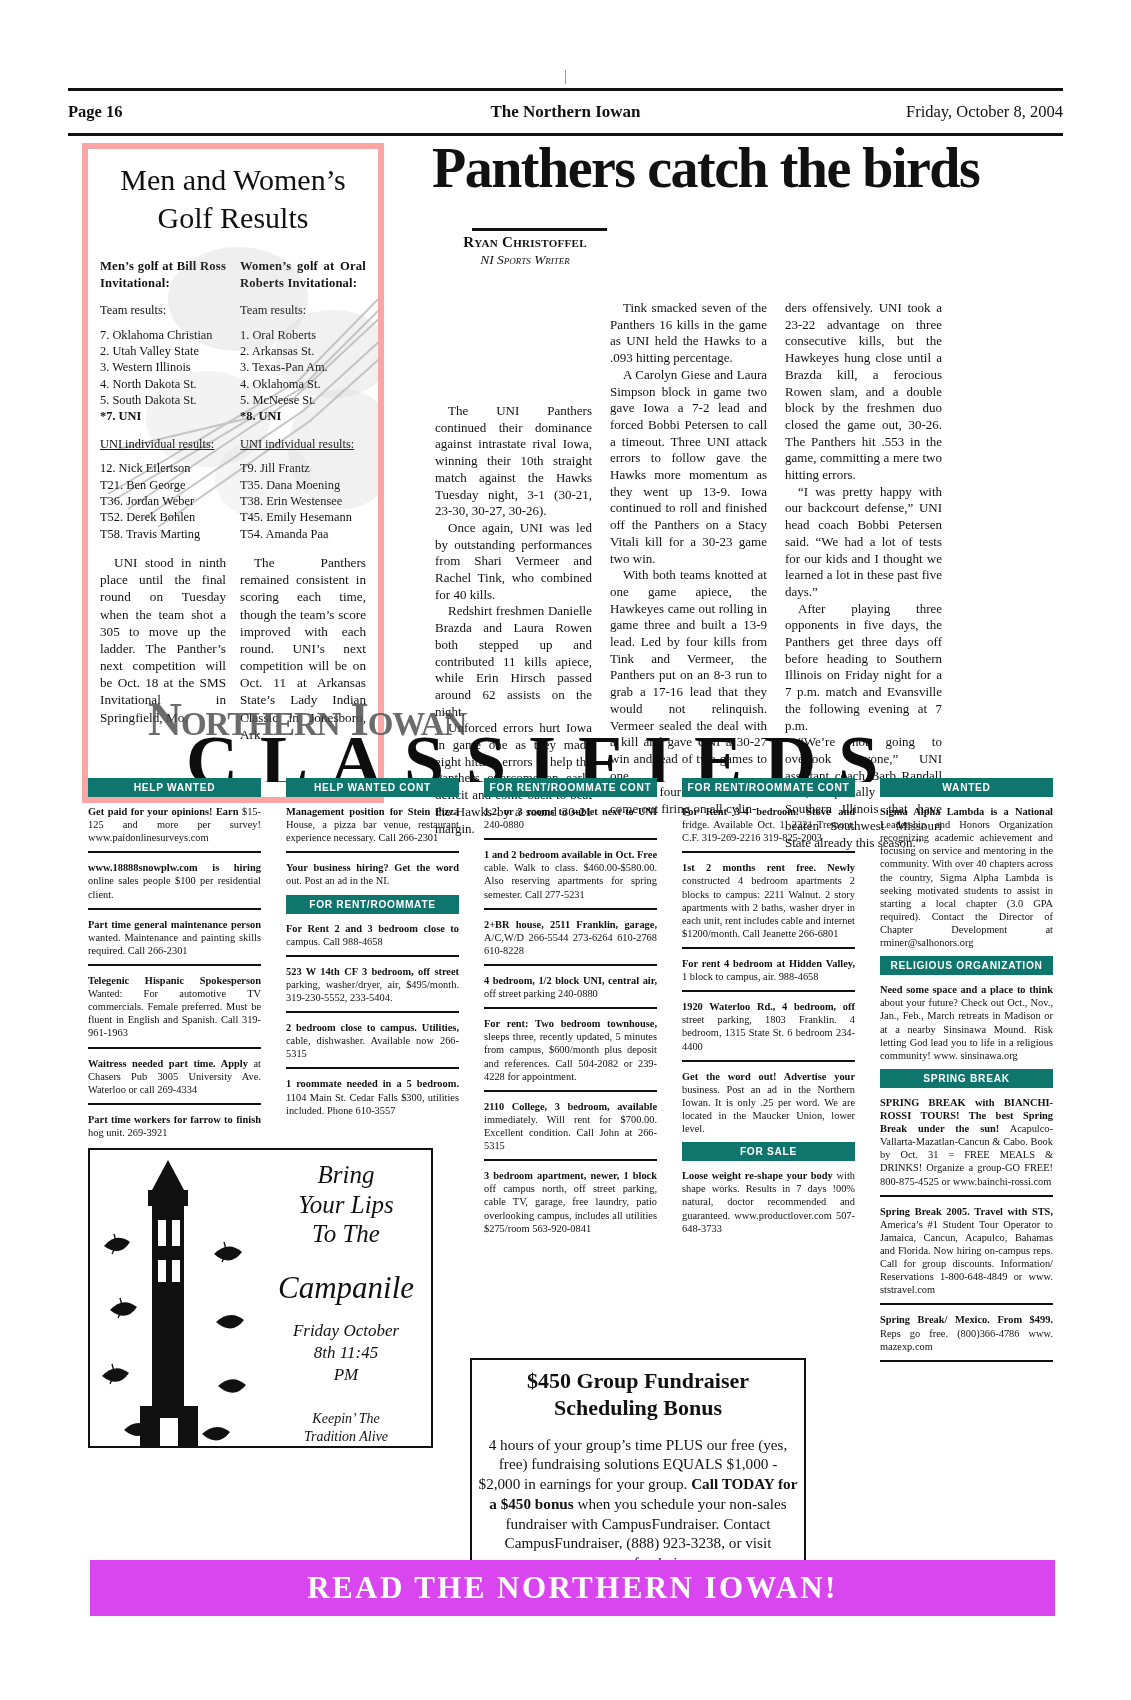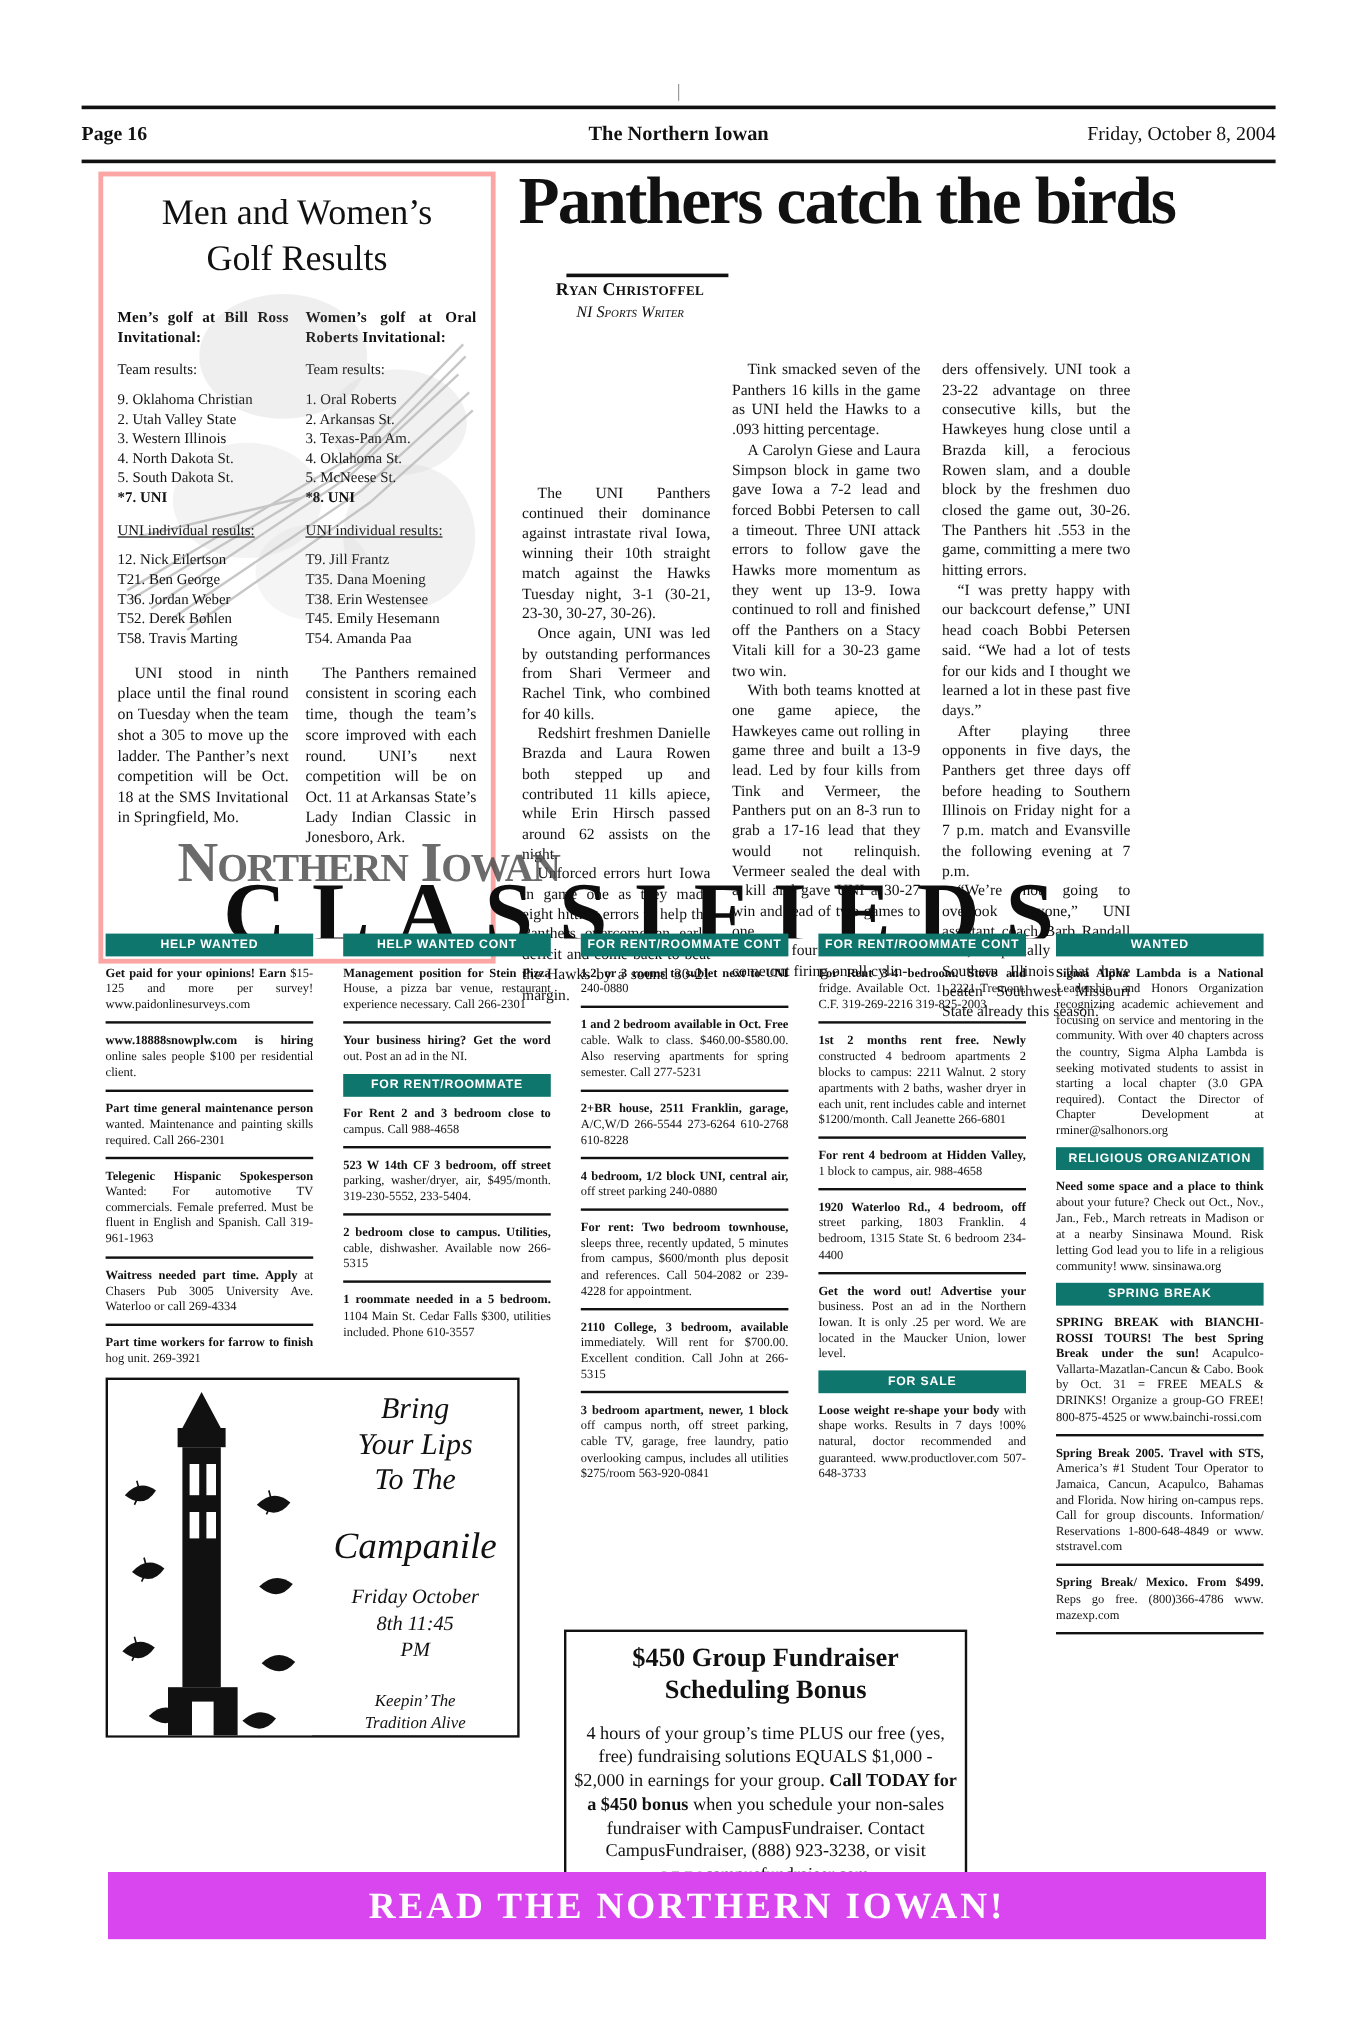--- a/index.html
+++ b/index.html
@@ -56,8 +56,8 @@
   .golf-box {
     position: absolute;
     left: 82px; top: 143px;
-    width: 331px; height: 660px;
-    border: 4px solid #fca5a5;
+    width: 302px; height: 660px;
+    border: 6px solid #fca5a5;
     box-sizing: border-box;
     padding: 8px 12px 0 12px;
   }

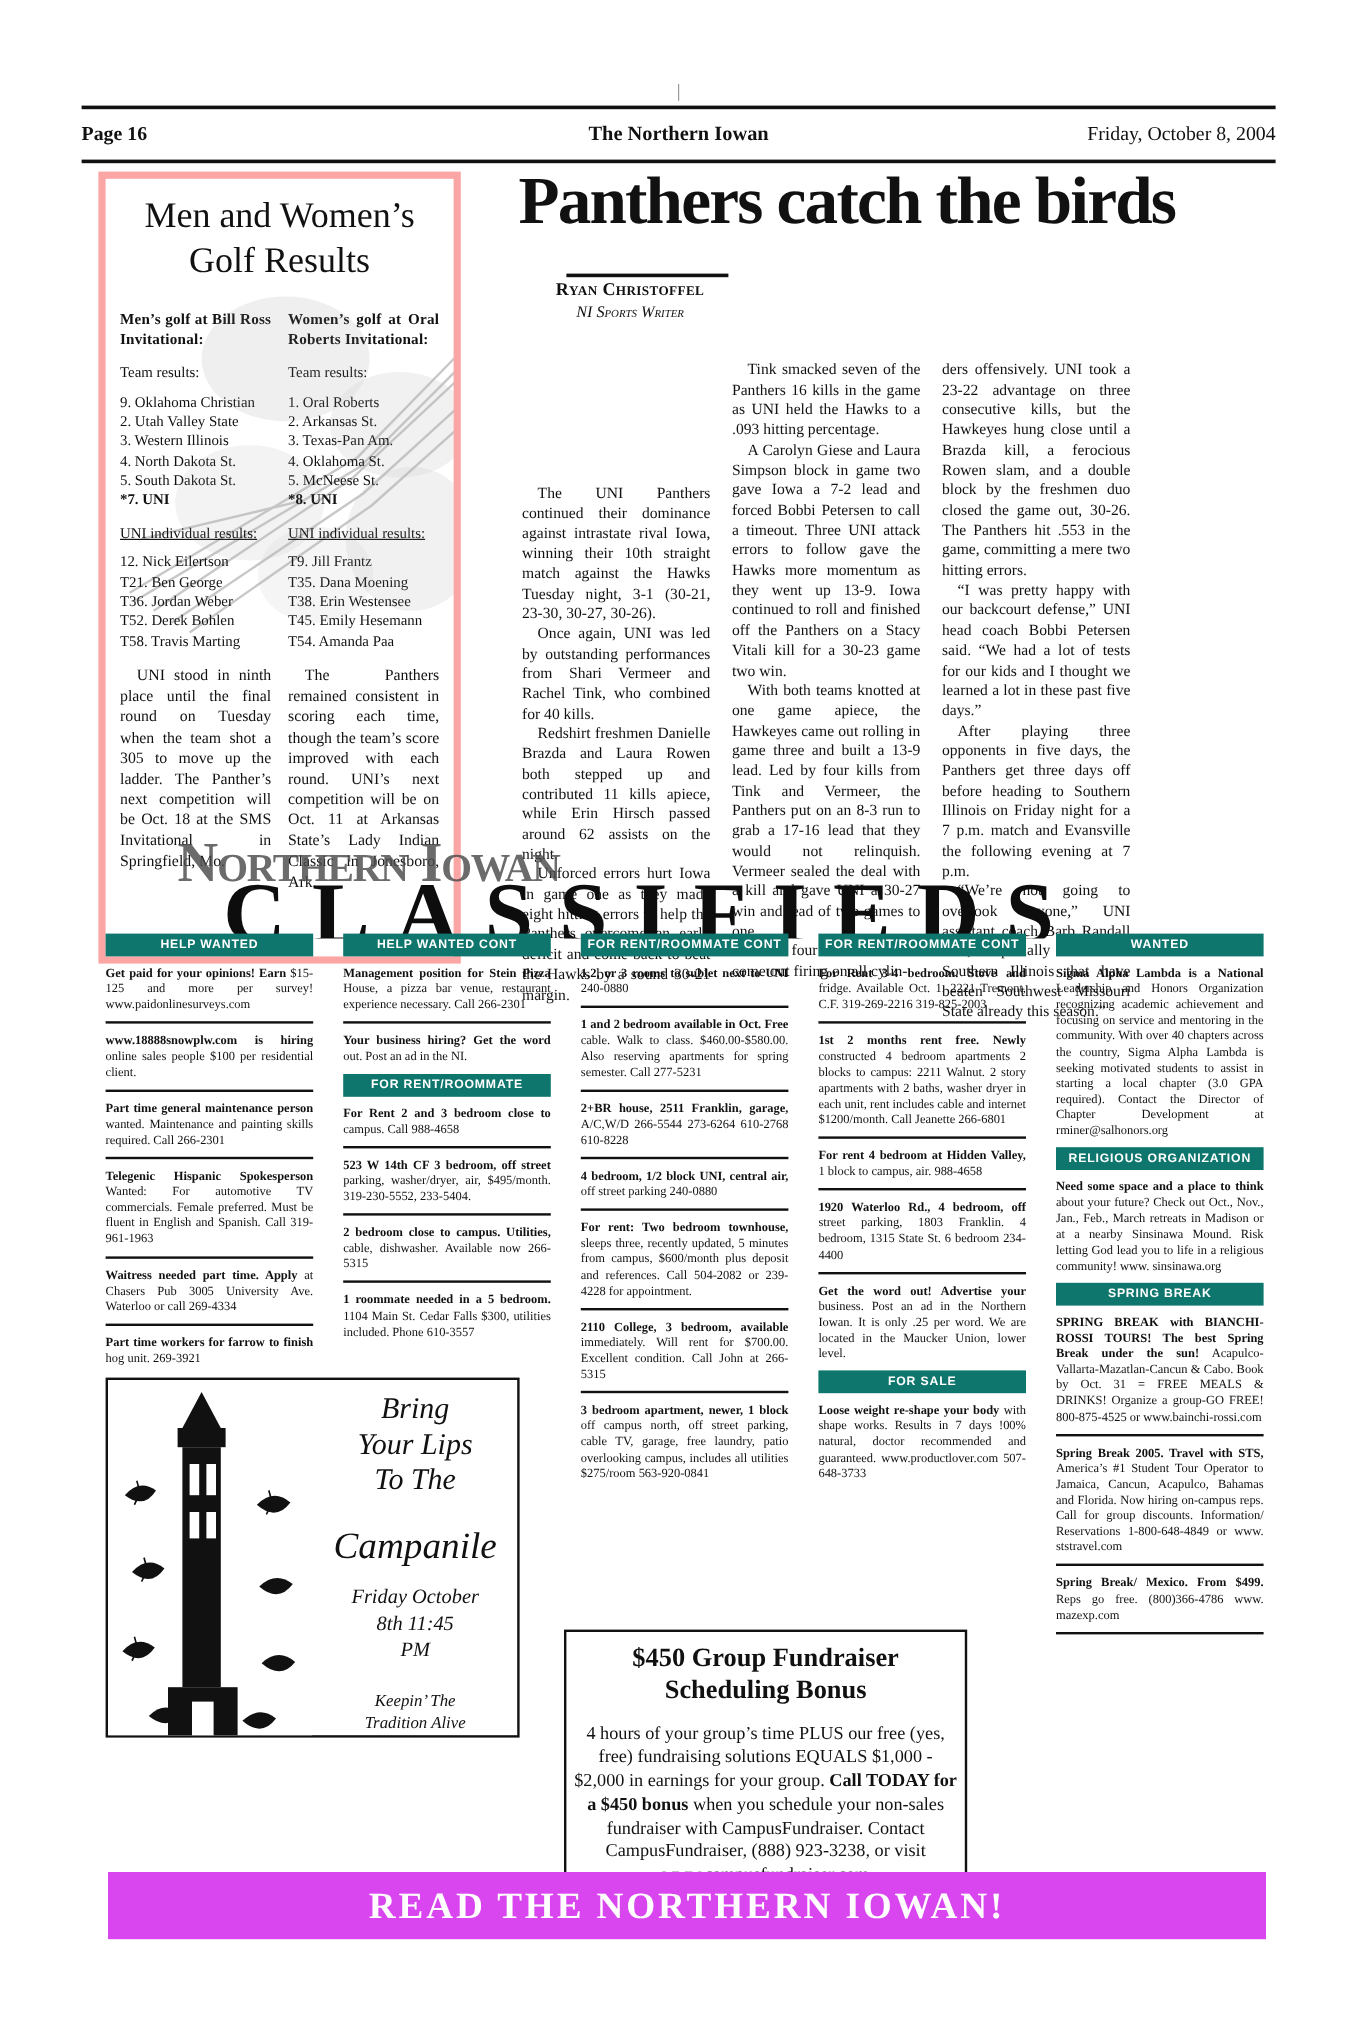--- a/index.html
+++ b/index.html
@@ -318,7 +318,7 @@
         <div class="golf-head">Men’s golf at Bill Ross Invitational:</div>
         <div class="golf-sub">Team results:</div>
         <ul class="golf-list">
-          <li>9.  Oklahoma Christian</li>
+          <li>7.  Oklahoma Christian</li>
           <li>2.  Utah Valley State</li>
           <li>3.  Western Illinois</li>
           <li>4.  North Dakota St.</li>

